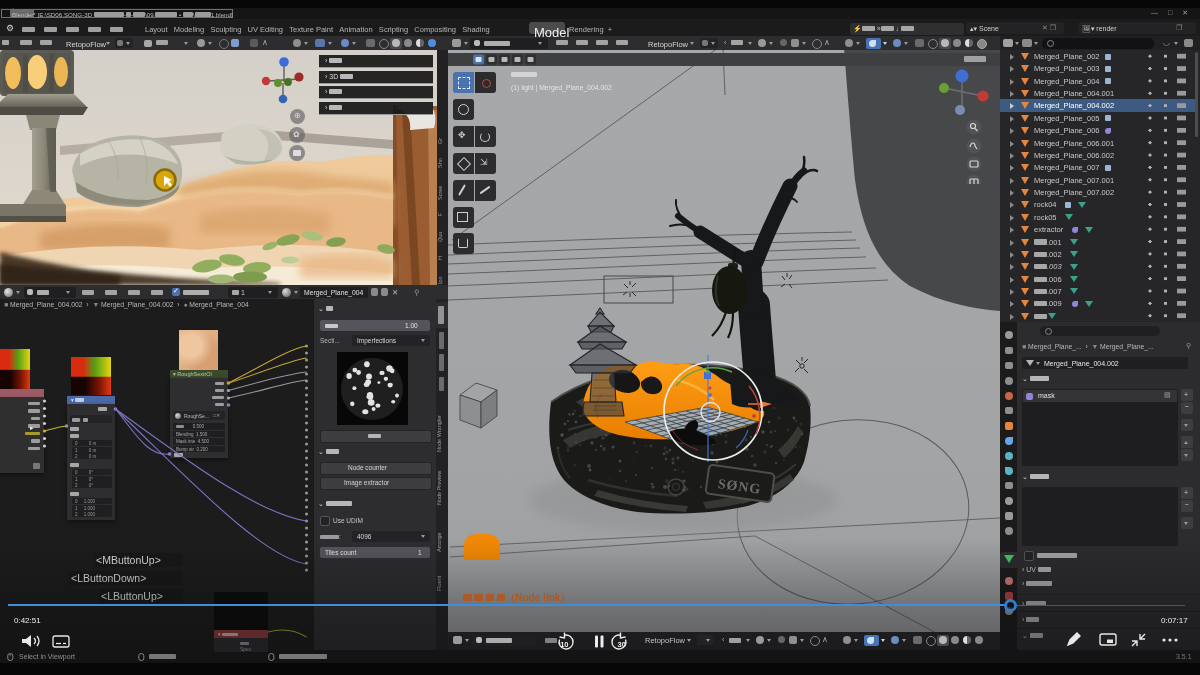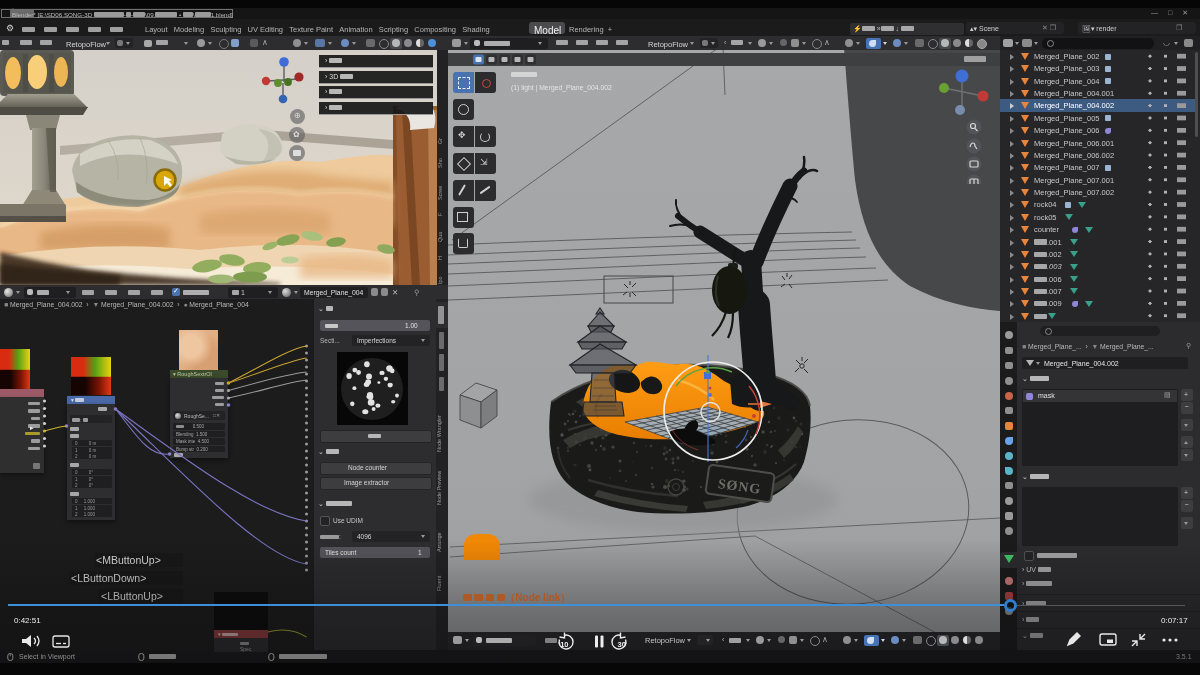--- a/index.html
+++ b/index.html
@@ -41,7 +41,7 @@
 <div class="a txt" style="left:22px;top:25px;font-size:7.5px;color:#c0c0c0;word-spacing:7px;"><i class="cj" style="width:13px"></i> <i class="cj" style="width:13px"></i> <i class="cj" style="width:13px"></i> <i class="cj" style="width:13px"></i> <i class="cj" style="width:13px"></i></div>
 <div class="a txt" style="left:145px;top:25px;font-size:7.5px;color:#b5b5b5;">Layout&nbsp;&nbsp;&nbsp;Modeling&nbsp;&nbsp;&nbsp;Sculpting&nbsp;&nbsp;&nbsp;UV Editing&nbsp;&nbsp;&nbsp;Texture Paint&nbsp;&nbsp;&nbsp;Animation&nbsp;&nbsp;&nbsp;Scripting&nbsp;&nbsp;&nbsp;Compositing&nbsp;&nbsp;&nbsp;Shading&nbsp;&nbsp;</div>
 <div class="a" style="left:529px;top:22px;width:36px;height:12px;background:#4b4b4d;border-radius:3px;"></div>
-<div class="a txt" style="left:534px;top:25px;font-size:10px;color:#f0f0f0;">Model</div>
+<div class="a txt" style="left:534px;top:25px;font-size:13px;color:#f0f0f0;">Model</div>
 <div class="a txt" style="left:569px;top:25px;font-size:7.5px;color:#b5b5b5;">Rendering&nbsp;&nbsp;+</div>
 
 <div class="a" style="left:849px;top:22px;width:114px;height:12px;background:#2f2f31;border:1px solid #1a1a1a;border-radius:3px;"></div>

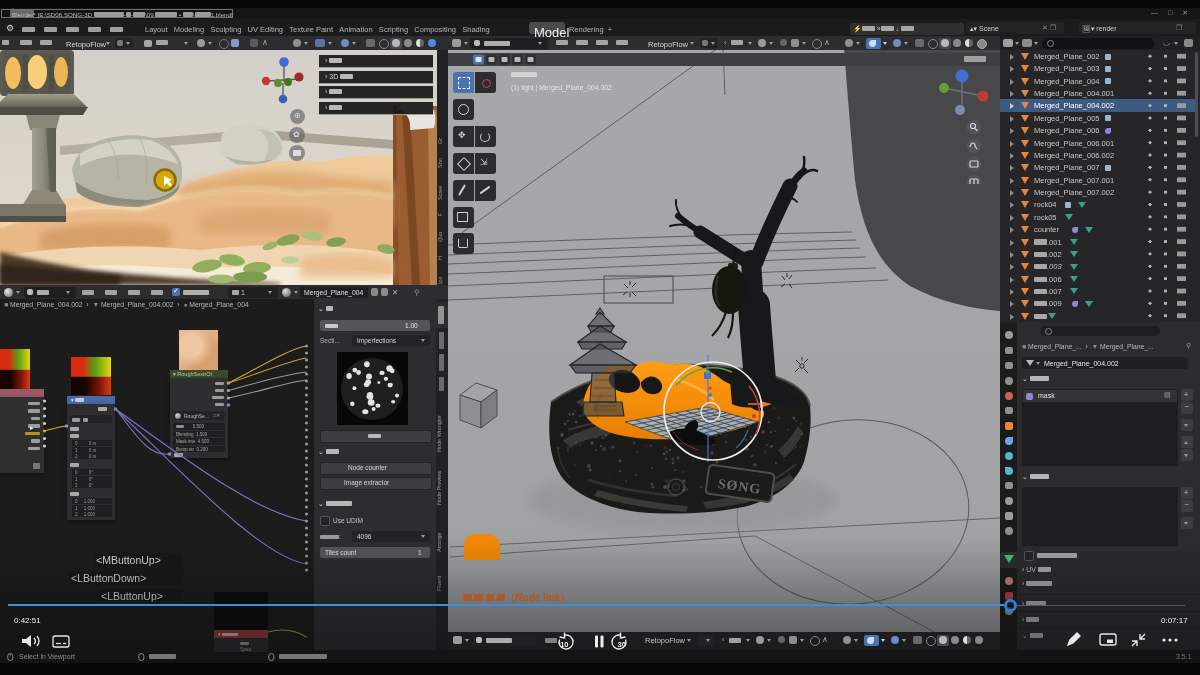--- a/index.html
+++ b/index.html
@@ -1015,7 +1015,7 @@
 <div class="orow" style="top:223.1px;">
         <div class="tri"></div>
         <div class="mesh"></div>
-        <div class="nm">counter</div>
+        <div class="nm">extractor</div>
         <div class="pn" style="left:72px;"></div>
         <div class="dt" style="left:85px;"></div>
       </div>

